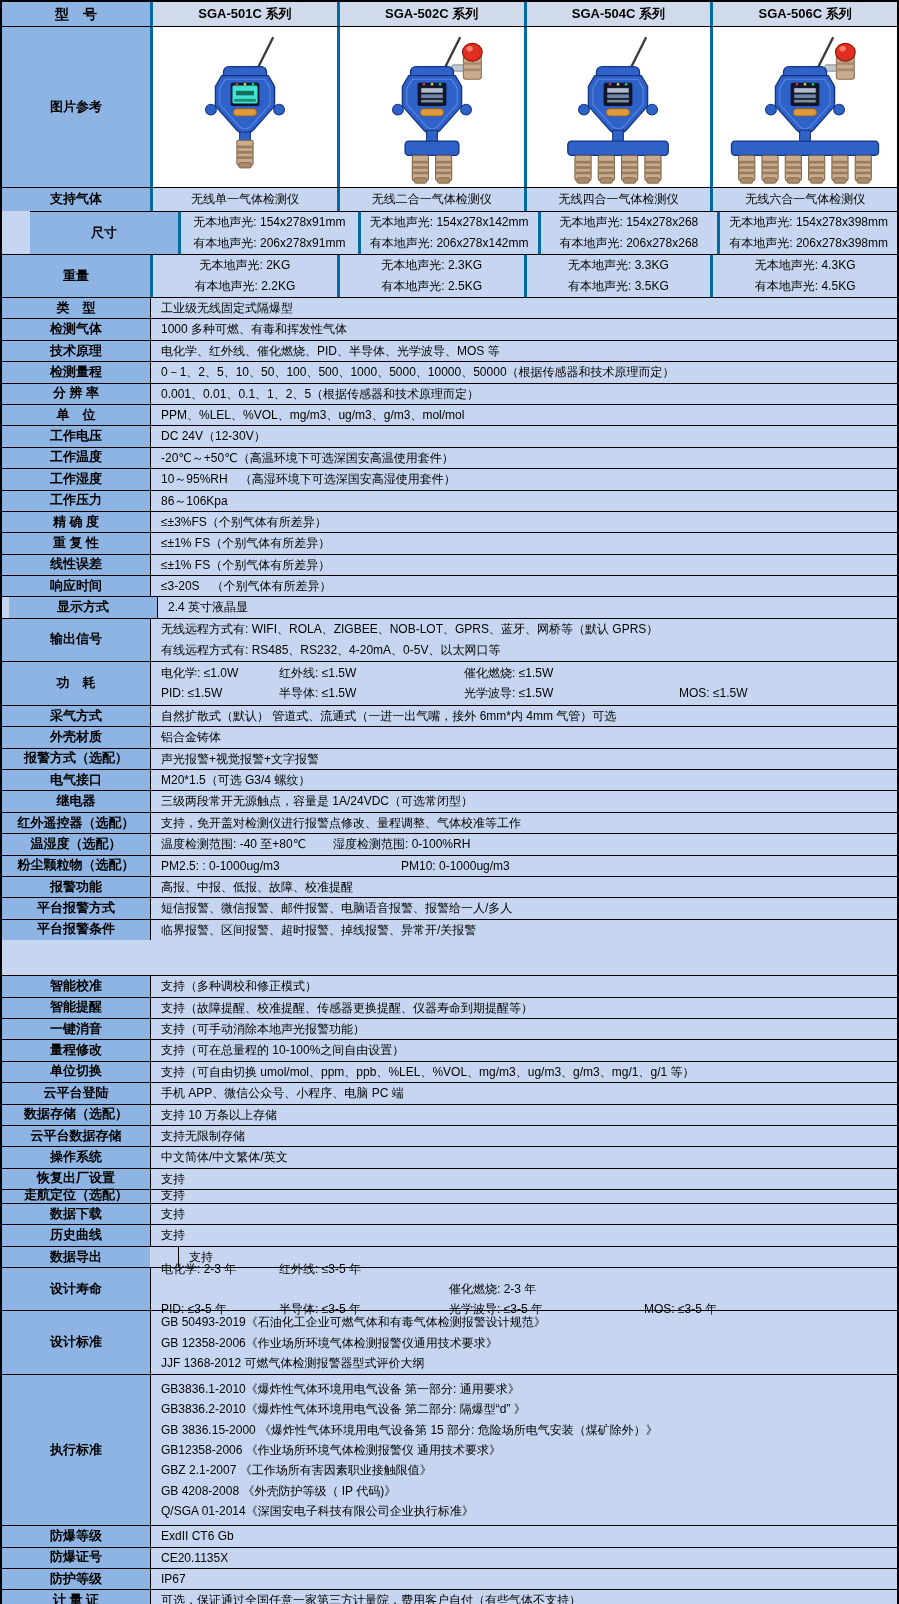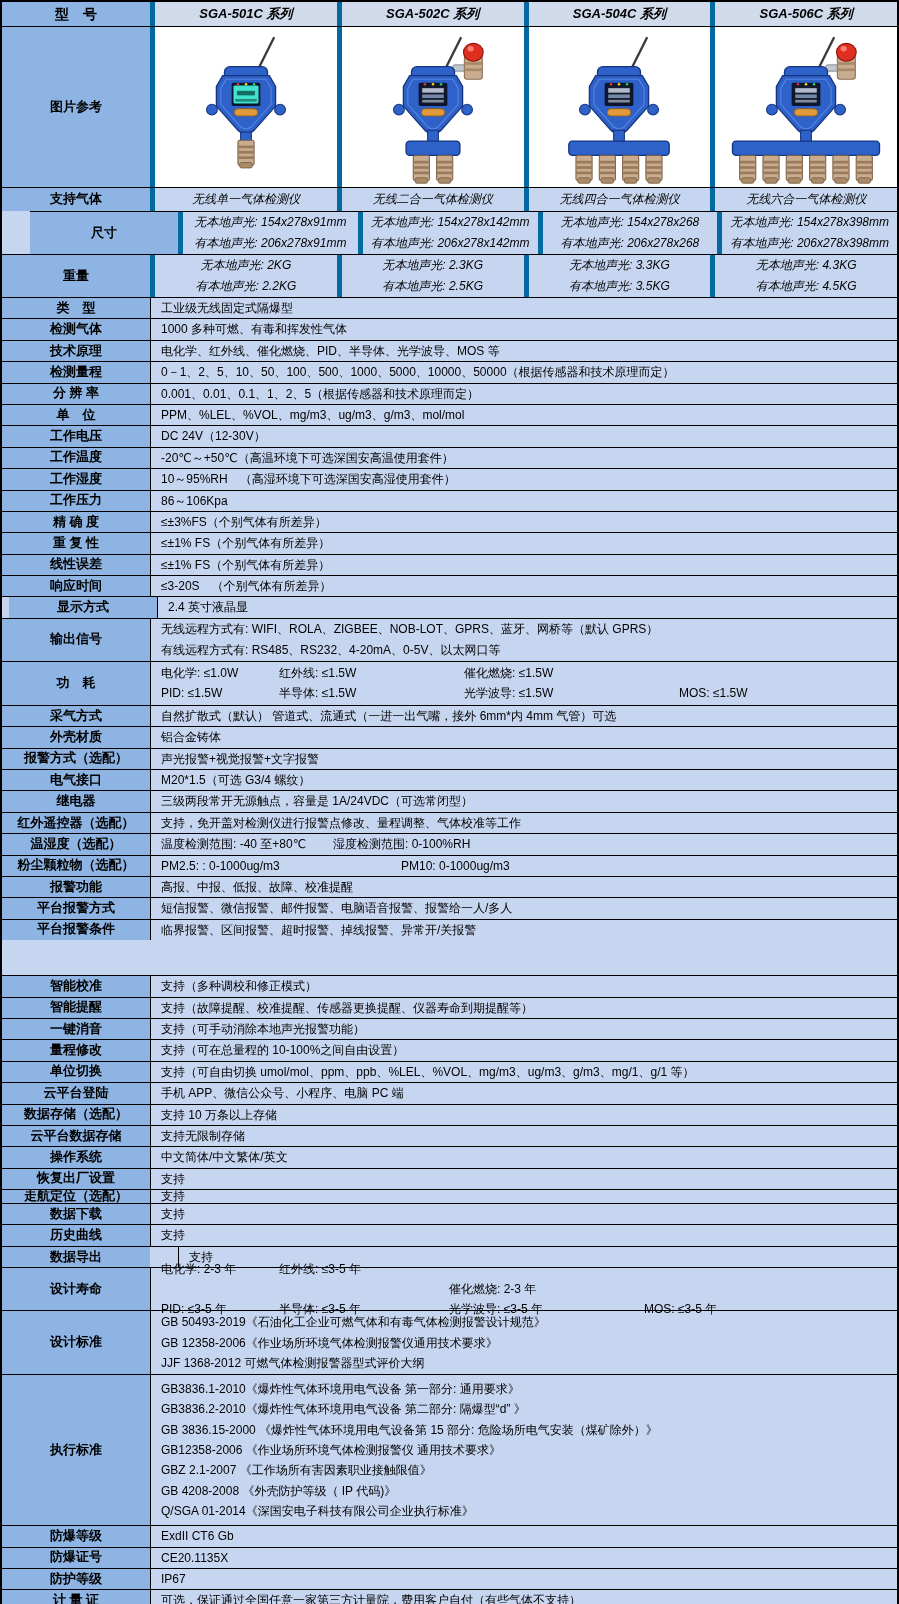--- a/index.html
+++ b/index.html
@@ -10,8 +10,8 @@
   .label-cell{width:148px;min-width:148px;background:#8DB4E2;display:flex;align-items:center;justify-content:center;
     font-weight:bold;font-size:13px;text-align:center;line-height:1.15;padding:1px 2px;box-sizing:border-box;}
   .content{flex:1;display:flex;min-width:0;}
-  .col-cell{flex:1;border-left:5px solid #0369a1;display:flex;flex-direction:column;align-items:center;justify-content:center;
-    font-size:12px;box-sizing:border-box;padding:1px 2px;min-width:0;font-style:italic;}
+  .col-cell{flex:1;border-left:3px solid #0369a1;display:flex;flex-direction:column;align-items:center;justify-content:center;
+    font-size:12px;box-sizing:border-box;padding:1px 2px;min-width:0;}
   .col-cell .ln{line-height:1.75;white-space:nowrap;}
   .header-row .label-cell{font-size:14px;}
   .header-row .col-cell{background:#D0DAEB;font-weight:bold;font-size:13px;}

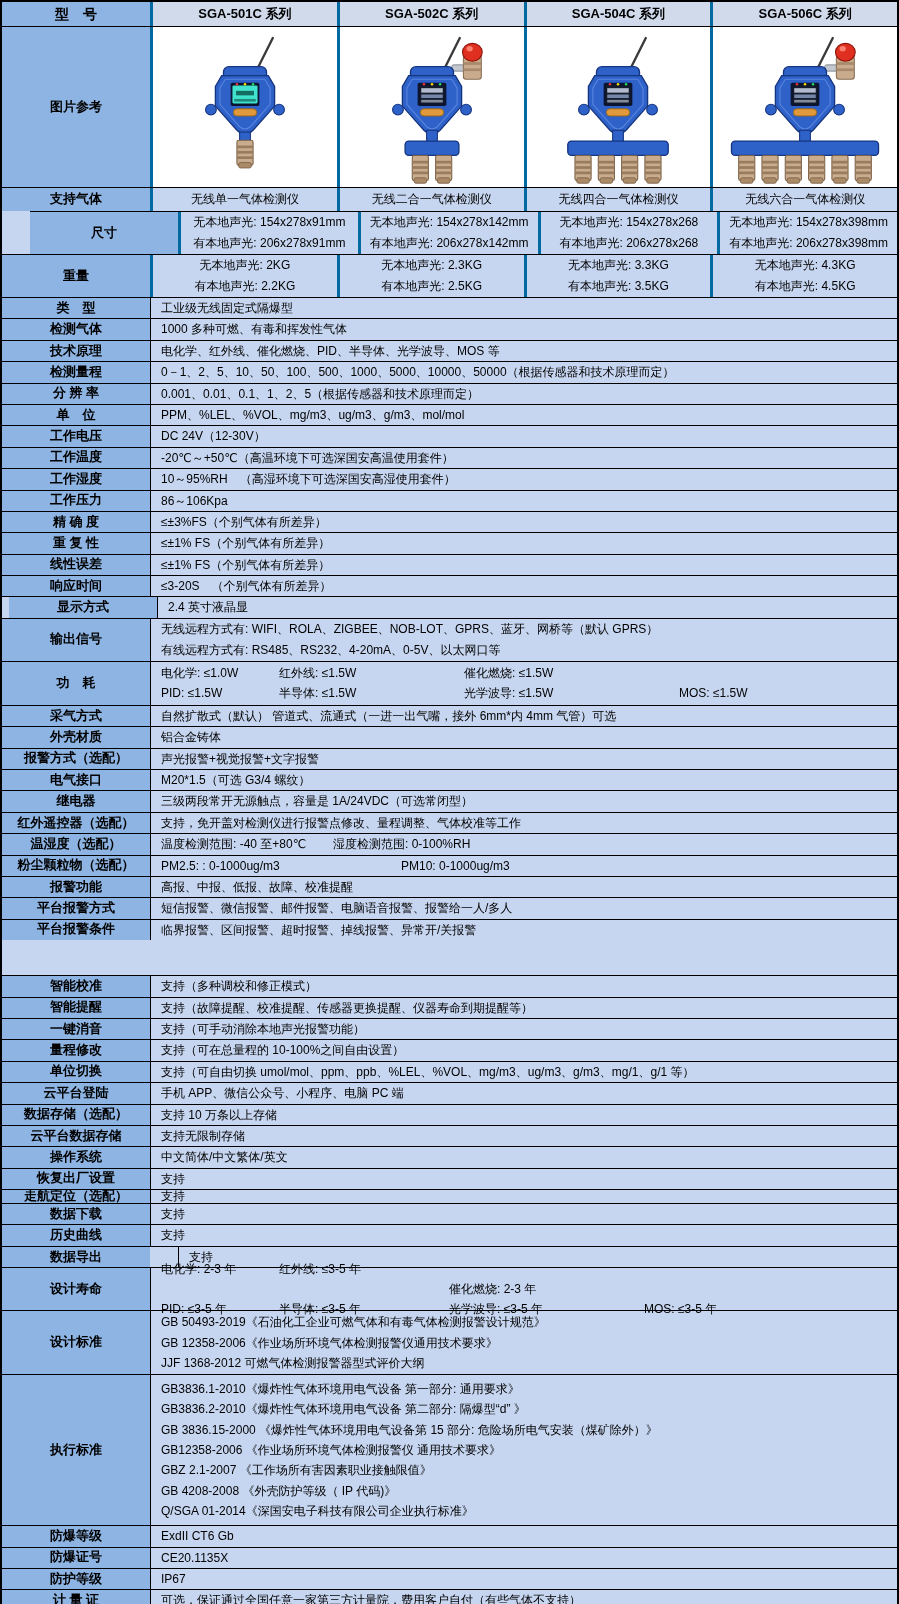--- a/index.html
+++ b/index.html
@@ -579,7 +579,7 @@
         </div>
       </div>
     </div>
-    <div class="row" style="height: 14px;">
+    <div class="row" style="height: 14px; font-family: Liberation Mono, monospace;">
       <div class="label-cell">走航定位（选配）</div>
       <div class="value-cell">
         <div class="ln">

